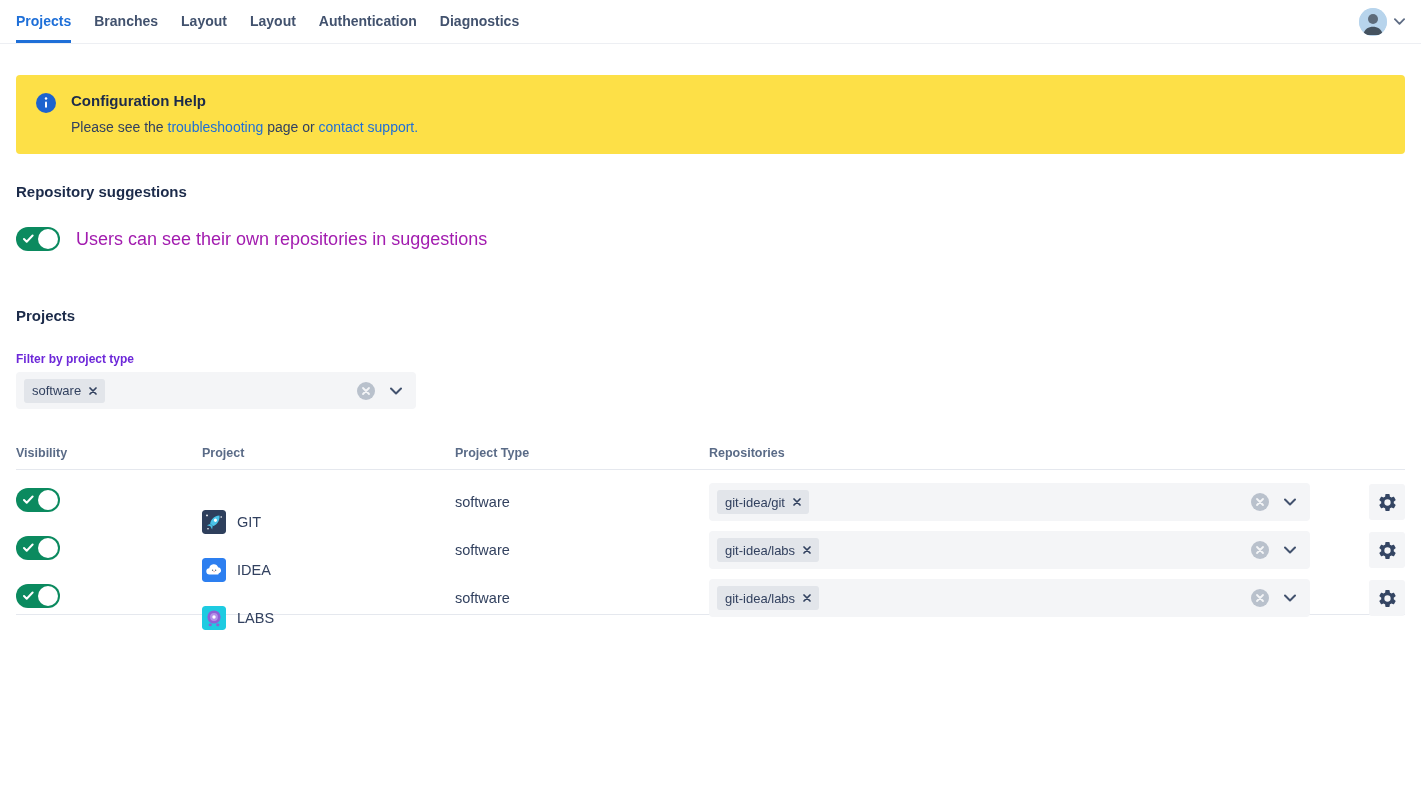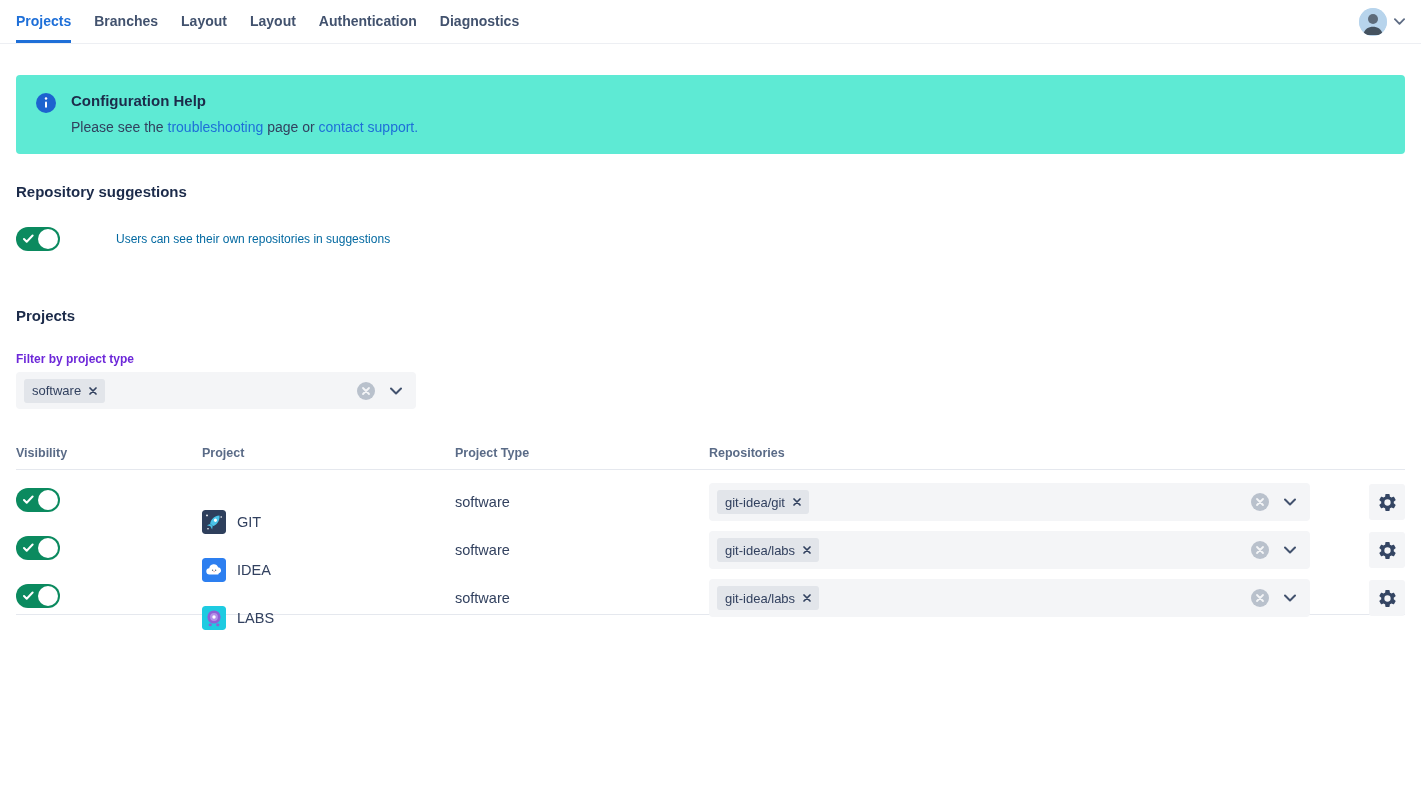--- a/index.html
+++ b/index.html
@@ -48,7 +48,7 @@
   
   .banner {
     margin: 31px 16px 0;
-    background: #5eead4;
+    background: #fde047;
     border-radius: 4px;
     padding: 17px 20px 19px;
     display: flex;

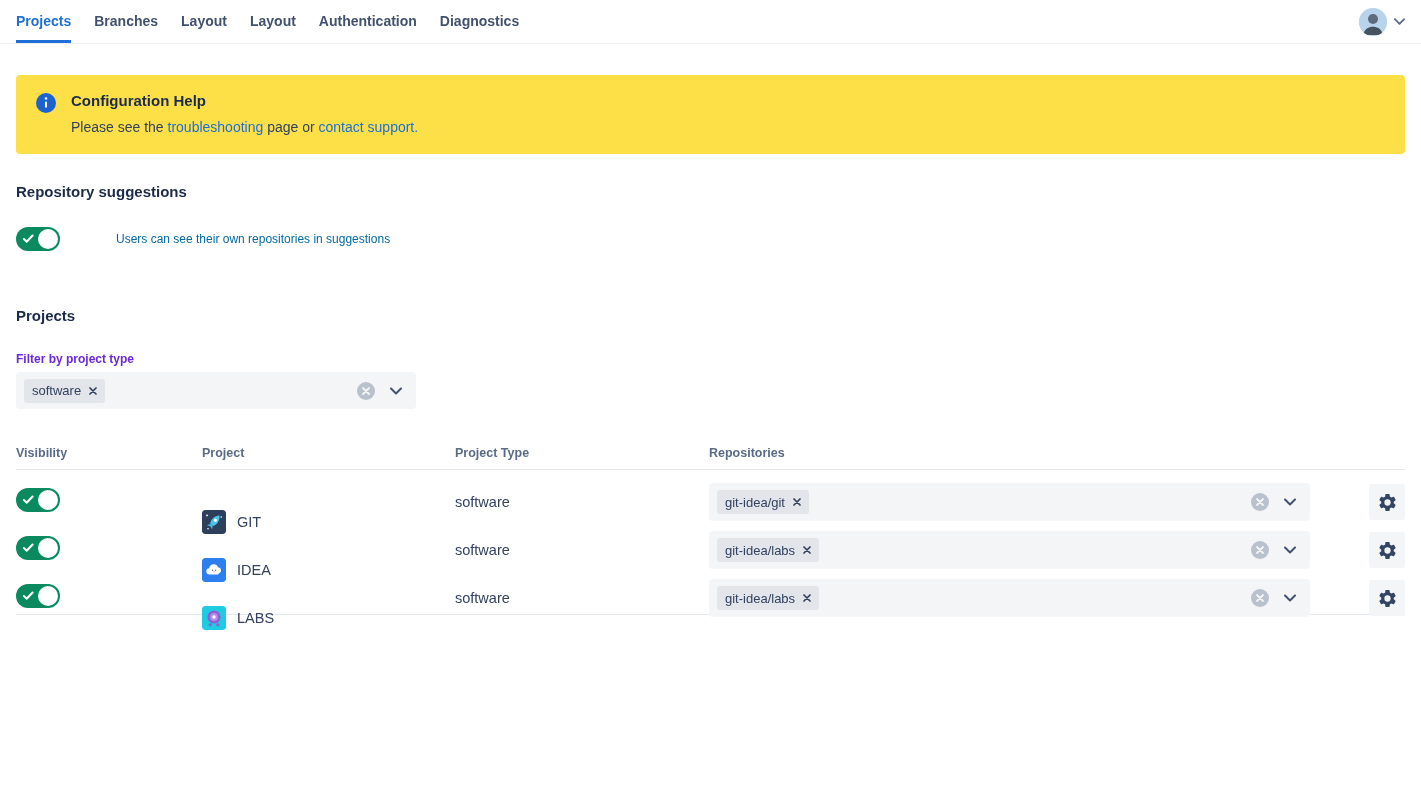--- a/index.html
+++ b/index.html
@@ -65,7 +65,7 @@
   .section-heading { font-size: 15px; font-weight: bold; color: #1c2b4a; }
   .h-repo-vis { margin-top: 29px; }
   .toggle-row { margin-top: 27px; display: flex; align-items: center; gap: 16px; }
-  .toggle-label { font-size: 12px; color: #0369a1; margin-left: 40px; }
+  .toggle-label { font-size: 18px; color: #a21caf; }
   .h-projects { margin-top: 56px; }
 
   

